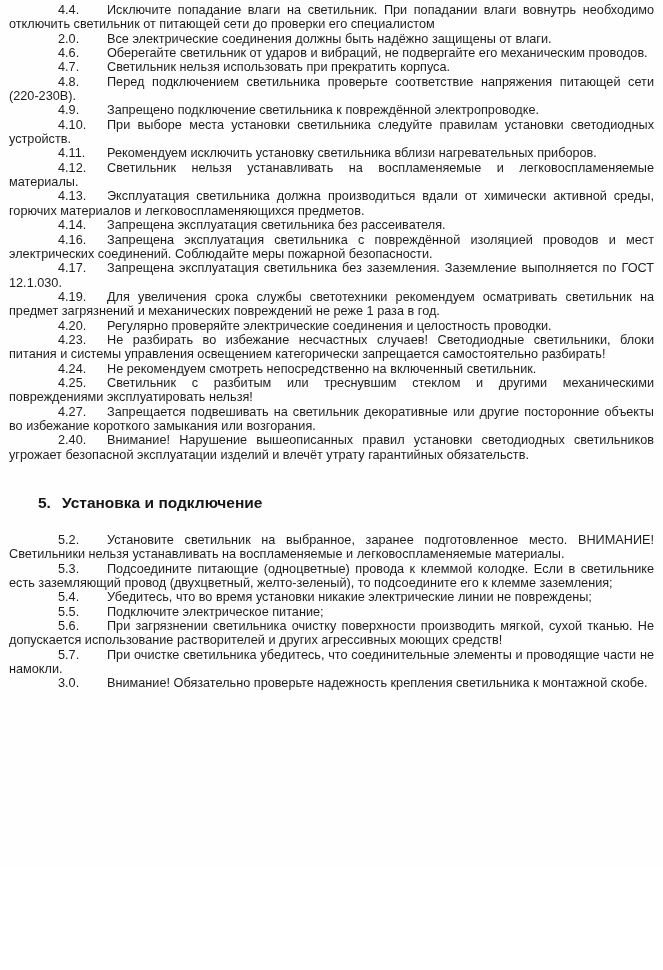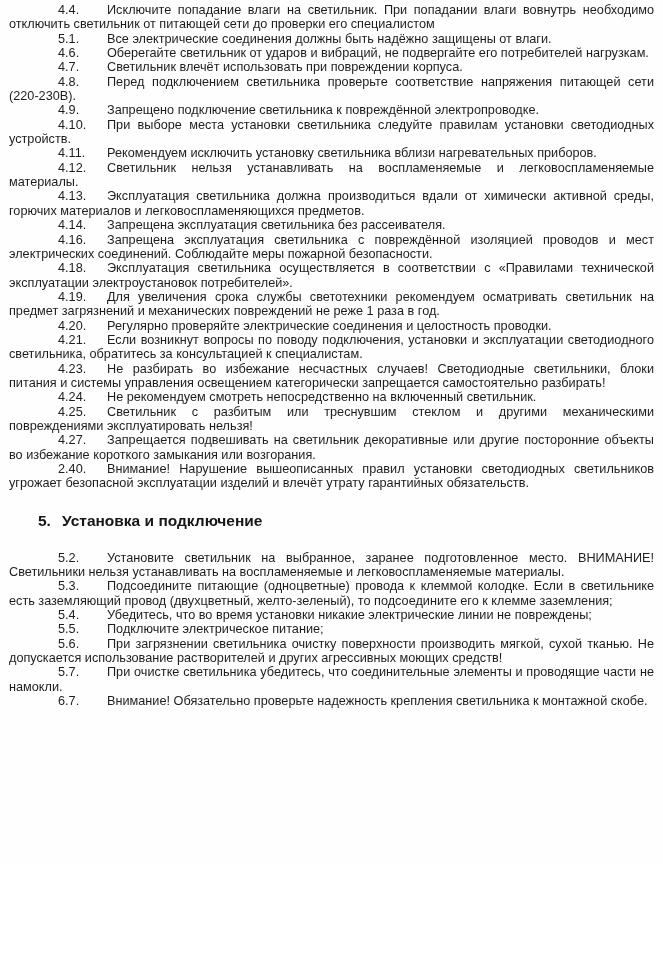--- a/index.html
+++ b/index.html
@@ -53,7 +53,7 @@
 
   <div class="rules" id="sec4">
       <p class="item"><span class="num">4.4.</span><span>Исключите попадание влаги на светильник. При попадании влаги вовнутрь необходимо отключить светильник от питающей сети до проверки его специалистом</span></p>
-      <p class="item"><span class="num">5.1.</span><span>Все электрические соединения должны быть надёжно защищены от влаги.</span></p>
+      <p class="item"><span class="num">2.0.</span><span>Все электрические соединения должны быть надёжно защищены от влаги.</span></p>
       <p class="item"><span class="num">4.6.</span><span>Оберегайте светильник от ударов и вибраций, не подвергайте его потребителей нагрузкам.</span></p>
       <p class="item"><span class="num">4.7.</span><span>Светильник влечёт использовать при повреждении корпуса.</span></p>
       <p class="item"><span class="num">4.8.</span><span>Перед подключением светильника проверьте соответствие напряжения питающей сети (220-230В).</span></p>

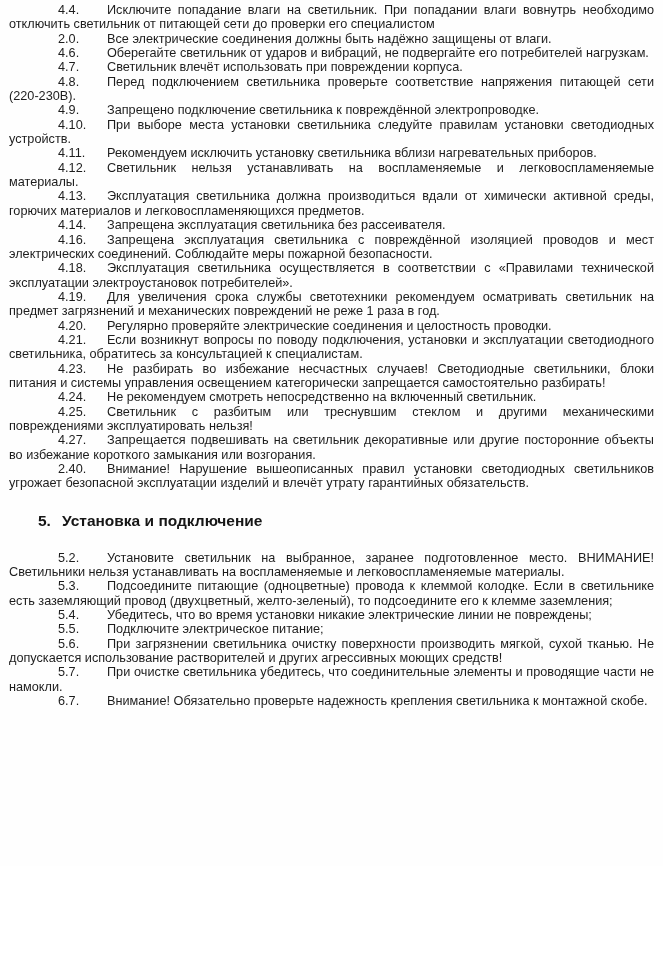--- a/index.html
+++ b/index.html
@@ -54,7 +54,7 @@
   <div class="rules" id="sec4">
       <p class="item"><span class="num">4.4.</span><span>Исключите попадание влаги на светильник. При попадании влаги вовнутрь необходимо отключить светильник от питающей сети до проверки его специалистом</span></p>
       <p class="item"><span class="num">2.0.</span><span>Все электрические соединения должны быть надёжно защищены от влаги.</span></p>
-      <p class="item"><span class="num">4.6.</span><span>Оберегайте светильник от ударов и вибраций, не подвергайте его потребителей нагрузкам.</span></p>
+      <p class="item"><span class="num">4.6.</span><span>Оберегайте светильник от ударов и вибраций, не подвергайте его механическим проводов.</span></p>
       <p class="item"><span class="num">4.7.</span><span>Светильник влечёт использовать при повреждении корпуса.</span></p>
       <p class="item"><span class="num">4.8.</span><span>Перед подключением светильника проверьте соответствие напряжения питающей сети (220-230В).</span></p>
       <p class="item"><span class="num">4.9.</span><span>Запрещено подключение светильника к повреждённой электропроводке.</span></p>

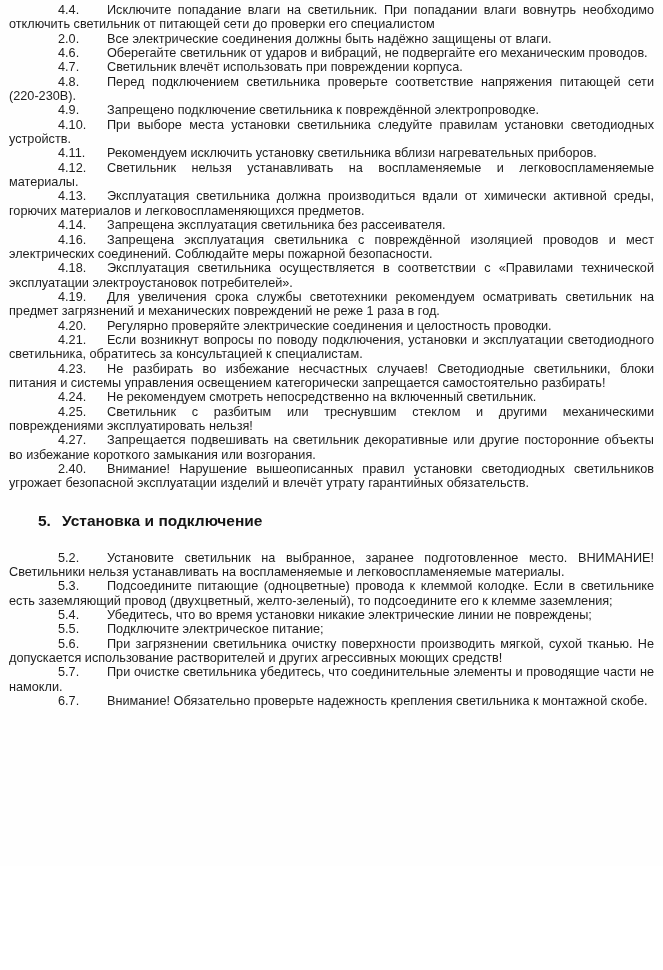--- a/index.html
+++ b/index.html
@@ -55,7 +55,7 @@
       <p class="item"><span class="num">4.4.</span><span>Исключите попадание влаги на светильник. При попадании влаги вовнутрь необходимо отключить светильник от питающей сети до проверки его специалистом</span></p>
       <p class="item"><span class="num">2.0.</span><span>Все электрические соединения должны быть надёжно защищены от влаги.</span></p>
       <p class="item"><span class="num">4.6.</span><span>Оберегайте светильник от ударов и вибраций, не подвергайте его механическим проводов.</span></p>
-      <p class="item"><span class="num">4.7.</span><span>Светильник влечёт использовать при повреждении корпуса.</span></p>
+      <p class="item"><span class="num">4.7.</span><span>Светильник нельзя использовать при прекратить корпуса.</span></p>
       <p class="item"><span class="num">4.8.</span><span>Перед подключением светильника проверьте соответствие напряжения питающей сети (220-230В).</span></p>
       <p class="item"><span class="num">4.9.</span><span>Запрещено подключение светильника к повреждённой электропроводке.</span></p>
       <p class="item"><span class="num">4.10.</span><span>При выборе места установки светильника следуйте правилам установки светодиодных устройств.</span></p>

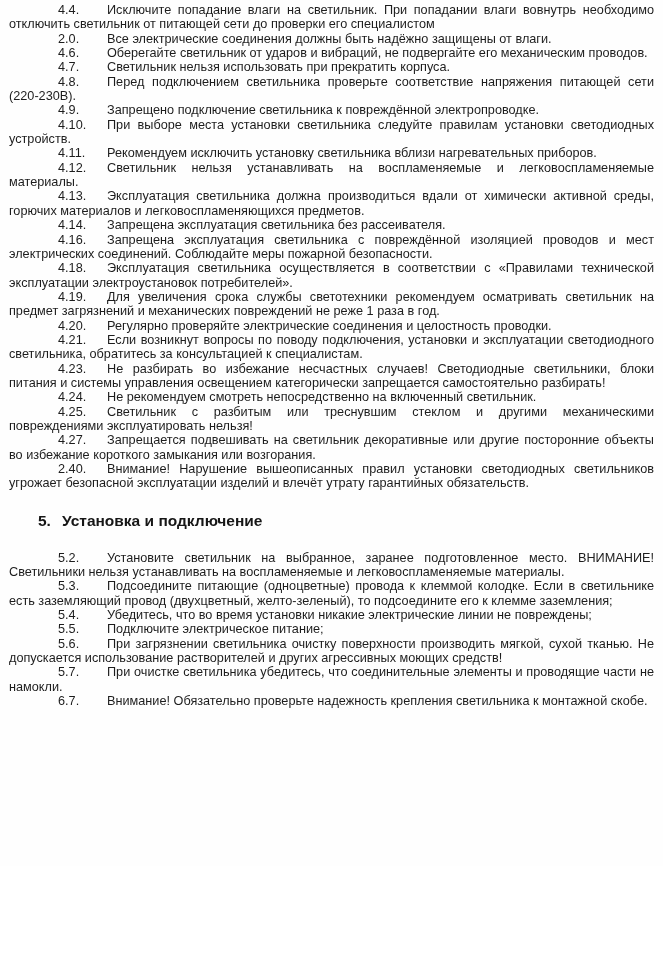--- a/index.html
+++ b/index.html
@@ -64,6 +64,7 @@
       <p class="item"><span class="num">4.13.</span><span>Эксплуатация светильника должна производиться вдали от химически активной среды, горючих материалов и легковоспламеняющихся предметов.</span></p>
       <p class="item"><span class="num">4.14.</span><span>Запрещена эксплуатация светильника без рассеивателя.</span></p>
       <p class="item"><span class="num">4.16.</span><span>Запрещена эксплуатация светильника с повреждённой изоляцией проводов и мест электрических соединений. Соблюдайте меры пожарной безопасности.</span></p>
+      <p class="item"><span class="num">4.17.</span><span>Запрещена эксплуатация светильника без заземления. Заземление выполняется по ГОСТ 12.1.030.</span></p>
       <p class="item"><span class="num">4.18.</span><span>Эксплуатация светильника осуществляется в соответствии с «Правилами технической эксплуатации электроустановок потребителей».</span></p>
       <p class="item"><span class="num">4.19.</span><span>Для увеличения срока службы светотехники рекомендуем осматривать светильник на предмет загрязнений и механических повреждений не реже 1 раза в год.</span></p>
       <p class="item"><span class="num">4.20.</span><span>Регулярно проверяйте электрические соединения и целостность проводки.</span></p>

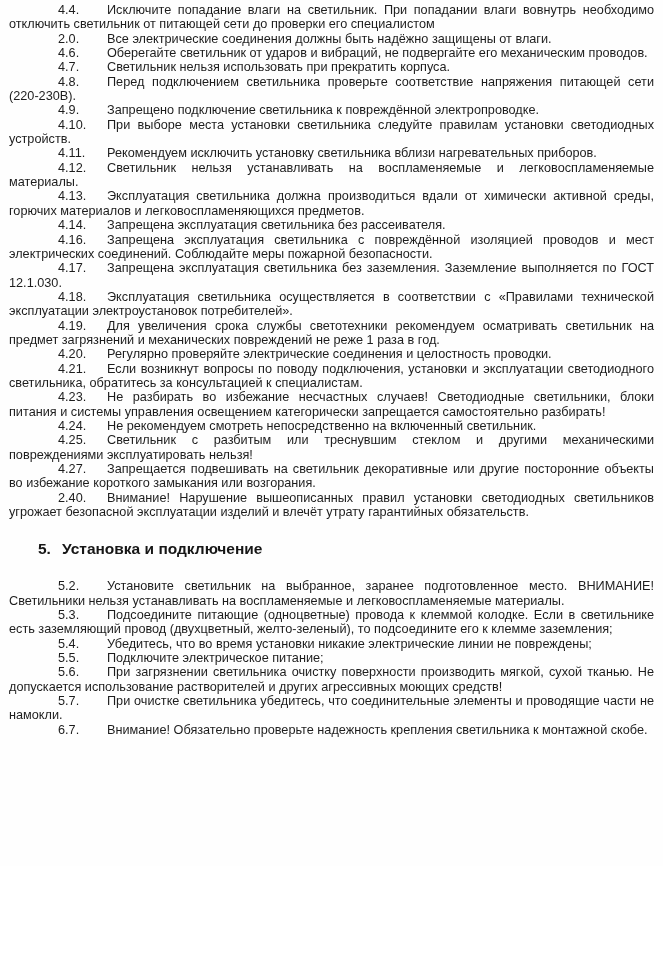--- a/index.html
+++ b/index.html
@@ -65,7 +65,6 @@
       <p class="item"><span class="num">4.14.</span><span>Запрещена эксплуатация светильника без рассеивателя.</span></p>
       <p class="item"><span class="num">4.16.</span><span>Запрещена эксплуатация светильника с повреждённой изоляцией проводов и мест электрических соединений. Соблюдайте меры пожарной безопасности.</span></p>
       <p class="item"><span class="num">4.17.</span><span>Запрещена эксплуатация светильника без заземления. Заземление выполняется по ГОСТ 12.1.030.</span></p>
-      <p class="item"><span class="num">4.18.</span><span>Эксплуатация светильника осуществляется в соответствии с «Правилами технической эксплуатации электроустановок потребителей».</span></p>
       <p class="item"><span class="num">4.19.</span><span>Для увеличения срока службы светотехники рекомендуем осматривать светильник на предмет загрязнений и механических повреждений не реже 1 раза в год.</span></p>
       <p class="item"><span class="num">4.20.</span><span>Регулярно проверяйте электрические соединения и целостность проводки.</span></p>
       <p class="item"><span class="num">4.21.</span><span>Если возникнут вопросы по поводу подключения, установки и эксплуатации светодиодного светильника, обратитесь за консультацией к специалистам.</span></p>

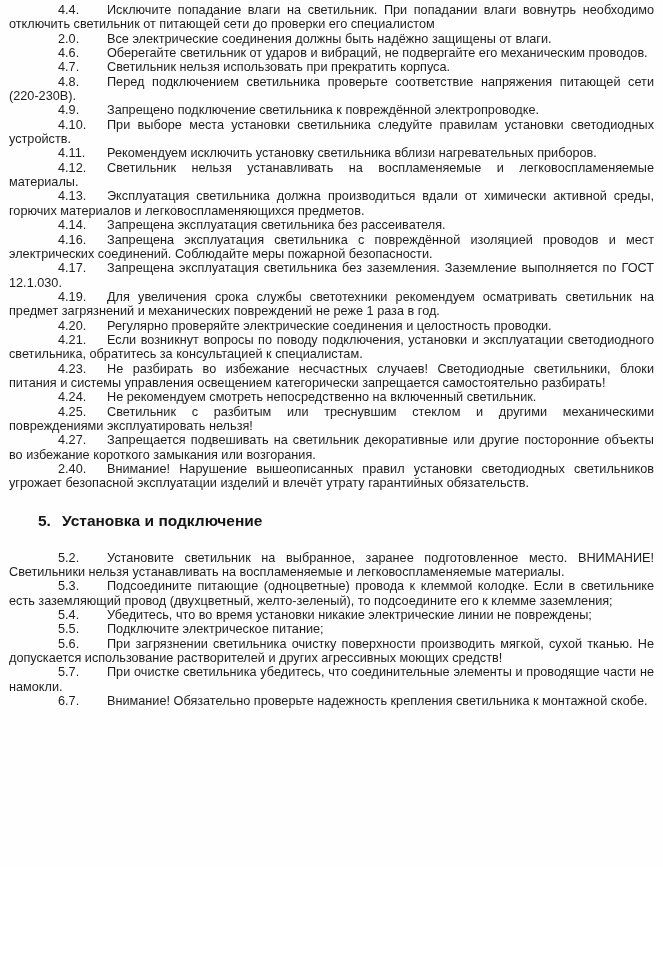--- a/index.html
+++ b/index.html
@@ -67,7 +67,6 @@
       <p class="item"><span class="num">4.17.</span><span>Запрещена эксплуатация светильника без заземления. Заземление выполняется по ГОСТ 12.1.030.</span></p>
       <p class="item"><span class="num">4.19.</span><span>Для увеличения срока службы светотехники рекомендуем осматривать светильник на предмет загрязнений и механических повреждений не реже 1 раза в год.</span></p>
       <p class="item"><span class="num">4.20.</span><span>Регулярно проверяйте электрические соединения и целостность проводки.</span></p>
-      <p class="item"><span class="num">4.21.</span><span>Если возникнут вопросы по поводу подключения, установки и эксплуатации светодиодного светильника, обратитесь за консультацией к специалистам.</span></p>
       <p class="item"><span class="num">4.23.</span><span>Не разбирать во избежание несчастных случаев! Светодиодные светильники, блоки питания и системы управления освещением категорически запрещается самостоятельно разбирать!</span></p>
       <p class="item"><span class="num">4.24.</span><span>Не рекомендуем смотреть непосредственно на включенный светильник.</span></p>
       <p class="item"><span class="num">4.25.</span><span>Светильник с разбитым или треснувшим стеклом и другими механическими повреждениями эксплуатировать нельзя!</span></p>

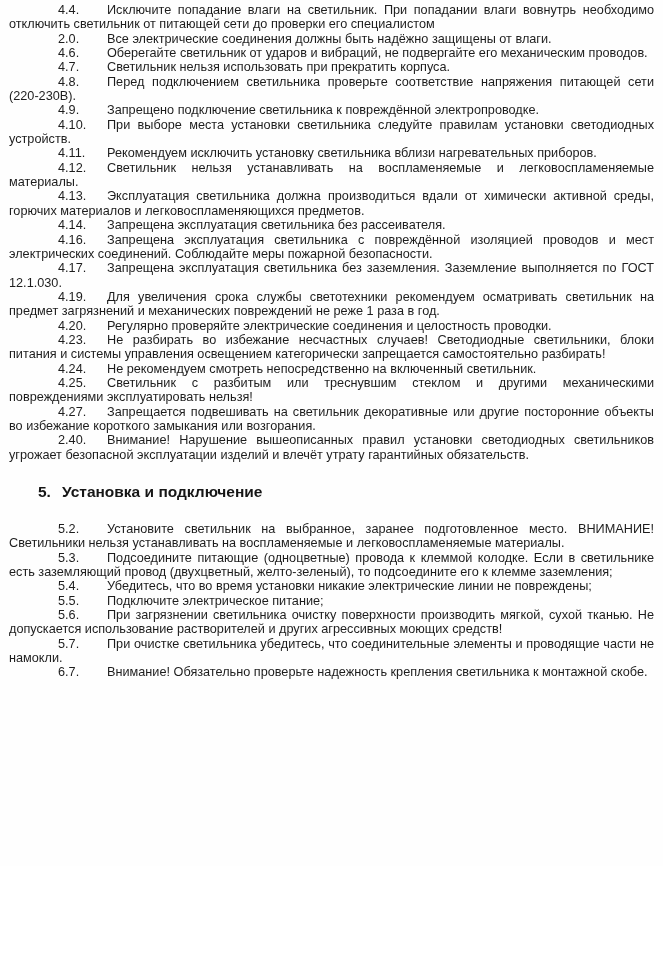--- a/index.html
+++ b/index.html
@@ -33,7 +33,7 @@
     text-indent: 0;
   }
   h2.section-heading {
-    margin: 21px 0 21px 0;
+    margin: 32px 0 21px 0;
     padding-left: 29px;
     font-size: 15.5px;
     line-height: 18px;

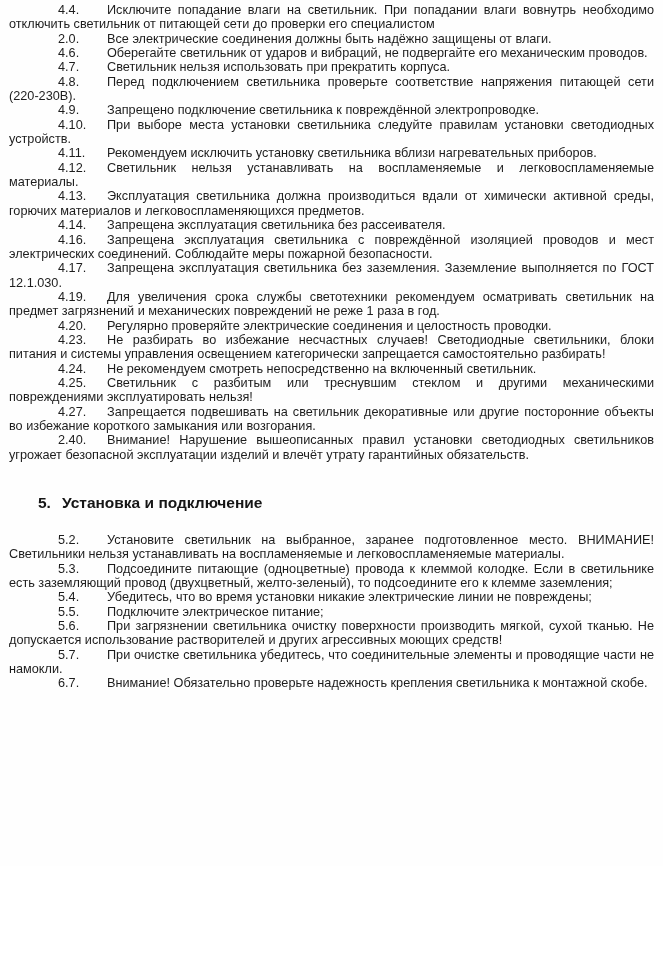--- a/index.html
+++ b/index.html
@@ -85,7 +85,7 @@
       <p class="item"><span class="num">5.5.</span><span>Подключите электрическое питание;</span></p>
       <p class="item"><span class="num">5.6.</span><span>При загрязнении светильника очистку поверхности производить мягкой, сухой тканью. Не допускается использование растворителей и других агрессивных моющих средств!</span></p>
       <p class="item"><span class="num">5.7.</span><span>При очистке светильника убедитесь, что соединительные элементы и проводящие части не намокли.</span></p>
-      <p class="item"><span class="num">6.7.</span><span>Внимание! Обязательно проверьте надежность крепления светильника к монтажной скобе.</span></p>
+      <p class="item"><span class="num">3.0.</span><span>Внимание! Обязательно проверьте надежность крепления светильника к монтажной скобе.</span></p>
     </div>
 
 </div>

